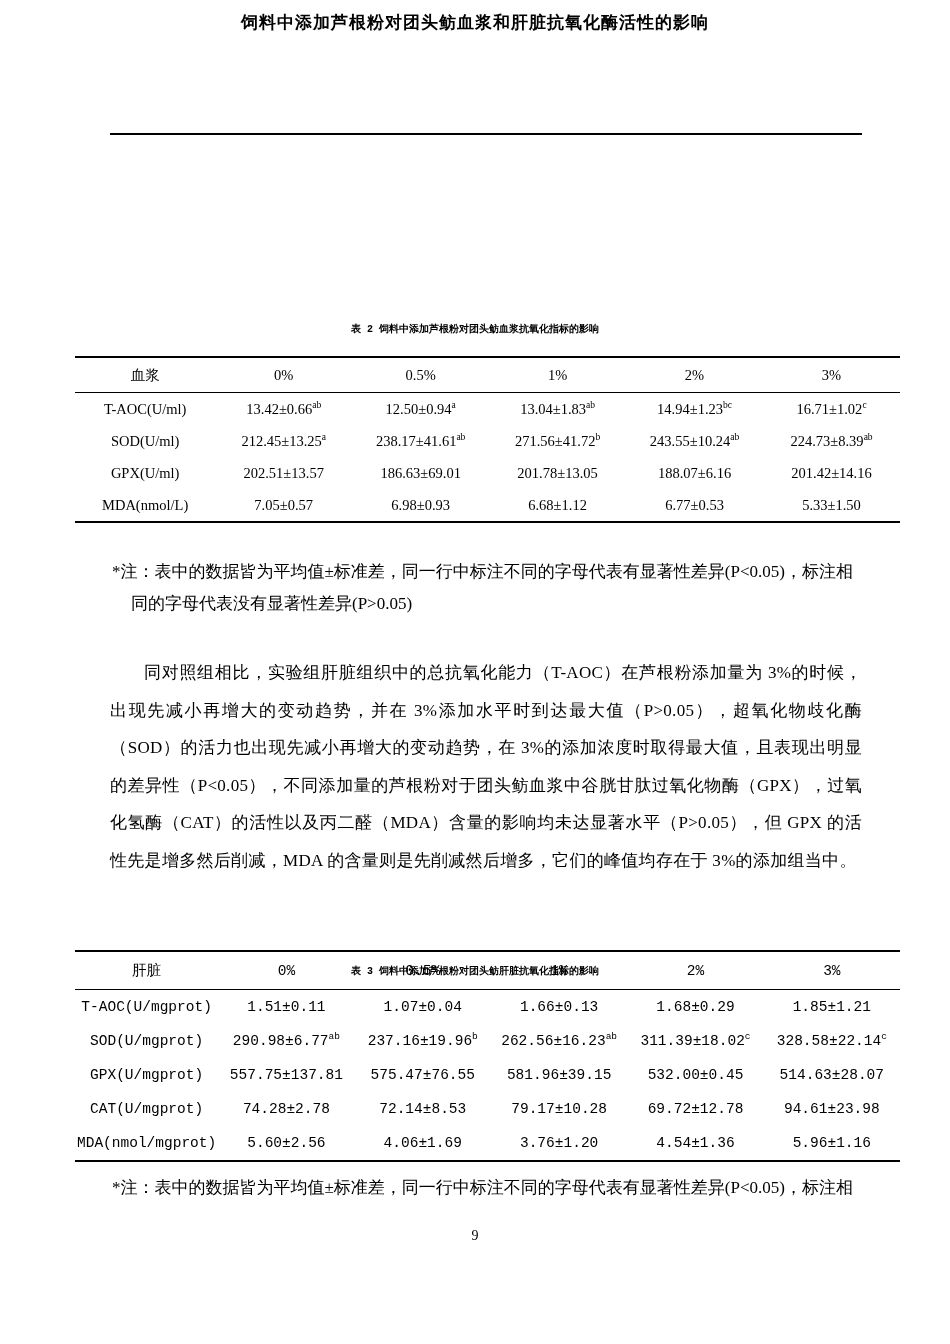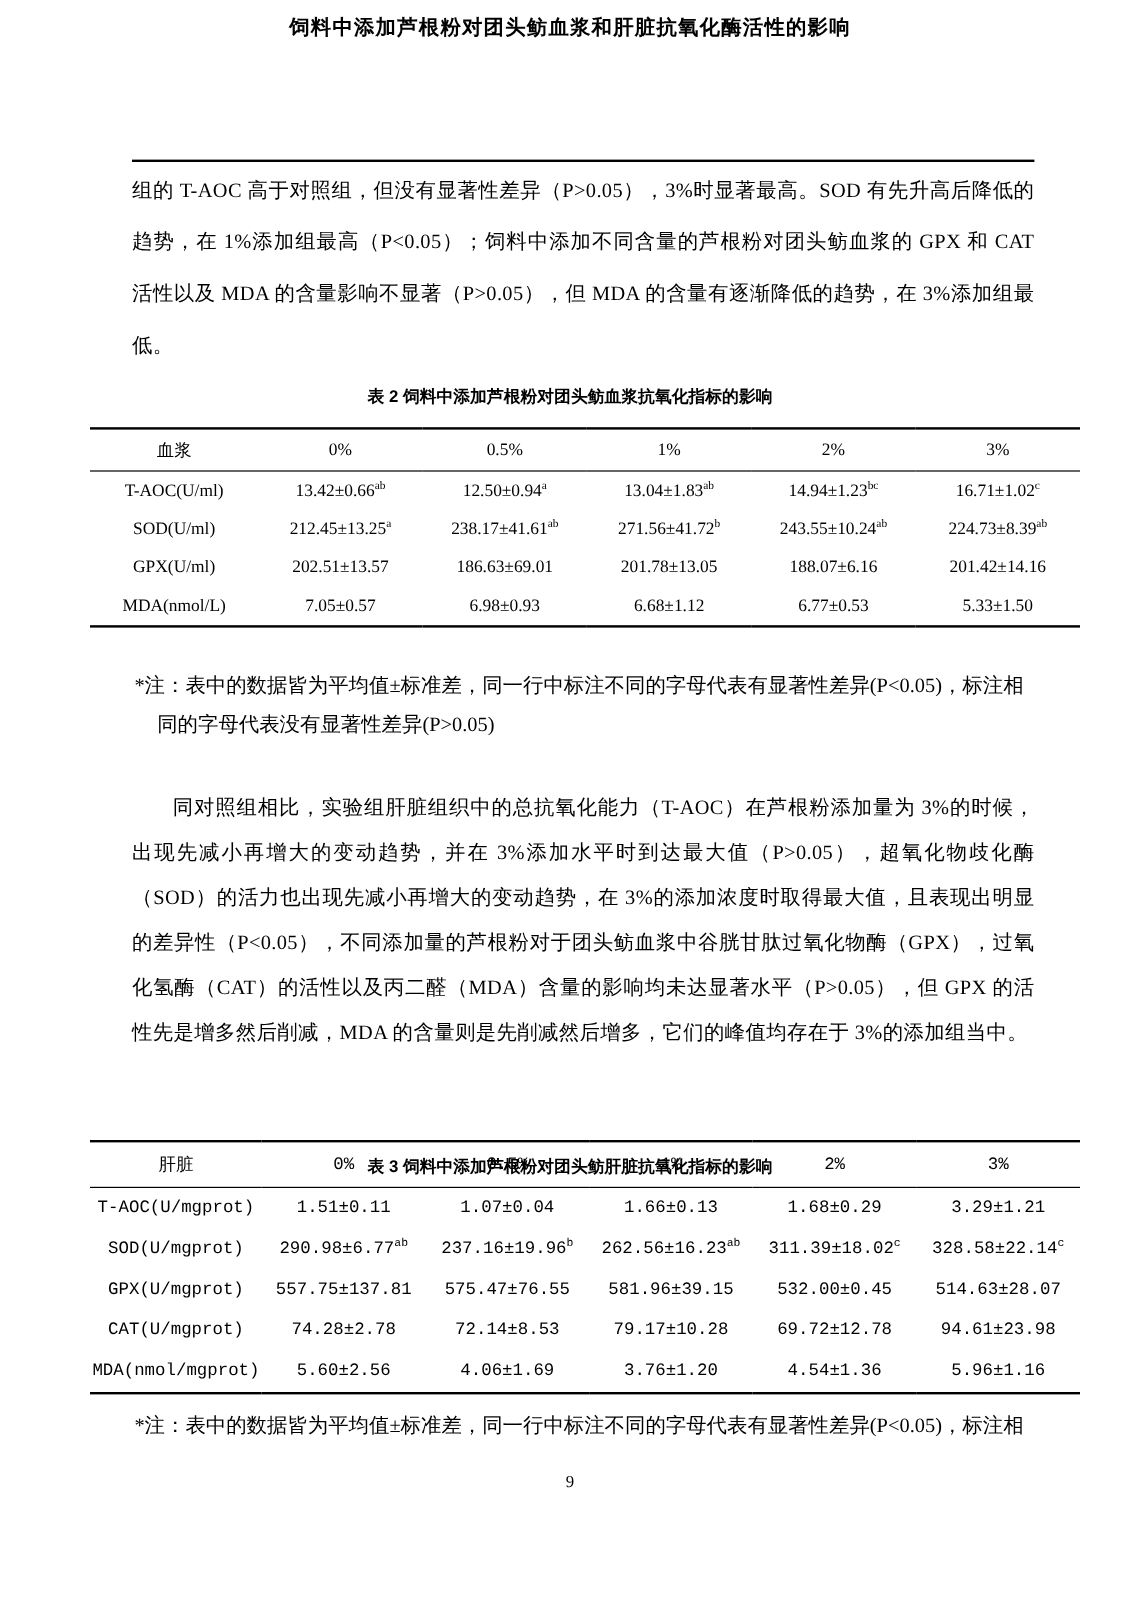--- a/index.html
+++ b/index.html
@@ -97,7 +97,6 @@
 
   <div class="content-rule"></div>
 
-  <p class="para p1">组的 T-AOC 高于对照组，但没有显著性差异（P&gt;0.05），3%时显著最高。SOD 有先升高后降低的趋势，在 1%添加组最高（P&lt;0.05）；饲料中添加不同含量的芦根粉对团头鲂血浆的 GPX 和 CAT 活性以及 MDA 的含量影响不显著（P&gt;0.05），但 MDA 的含量有逐渐降低的趋势，在 3%添加组最低。</p>
 
   <div class="caption caption-t2">表 2 饲料中添加芦根粉对团头鲂血浆抗氧化指标的影响</div>
 

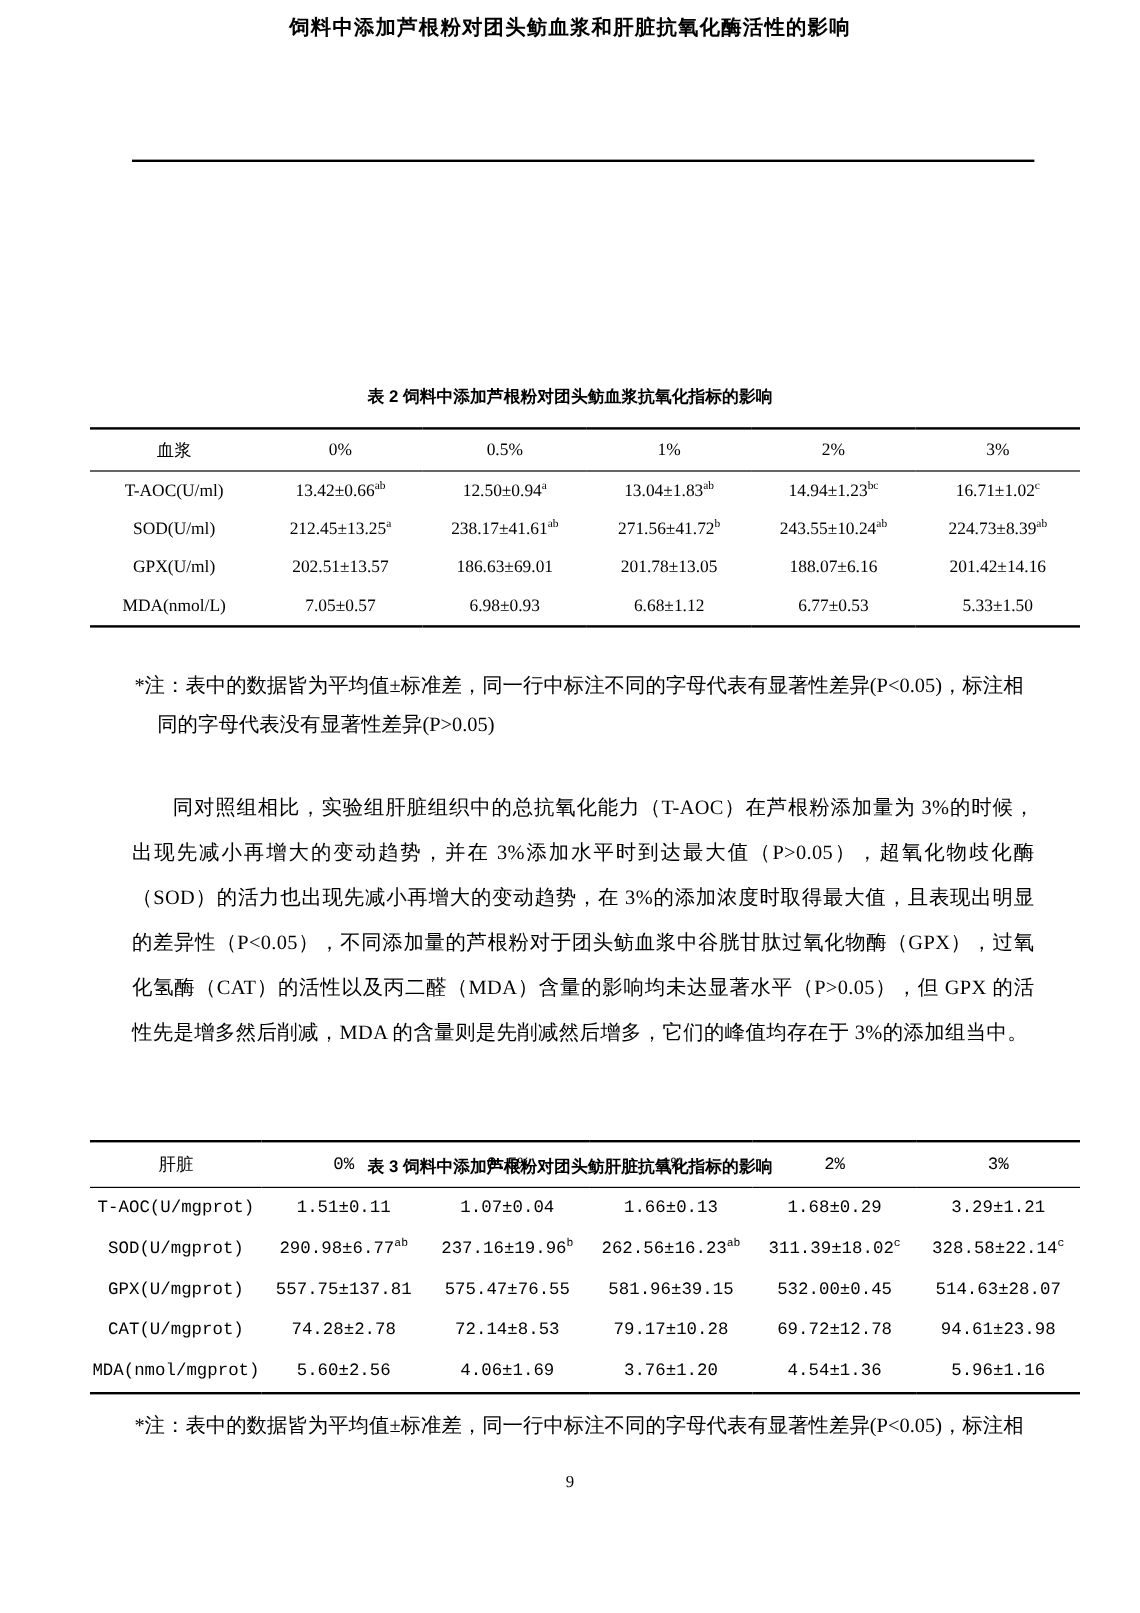--- a/index.html
+++ b/index.html
@@ -44,9 +44,9 @@
     left: 0;
     width: 100%;
     text-align: center;
-    font-size: 14px;
+    font-size: 10px;
     font-weight: bold;
-    font-family: Liberation Sans, sans-serif;
+    font-family: Liberation Mono, monospace;
   }
   .caption-t2 { top: 322px; }
   .caption-t3 { top: 964px; }

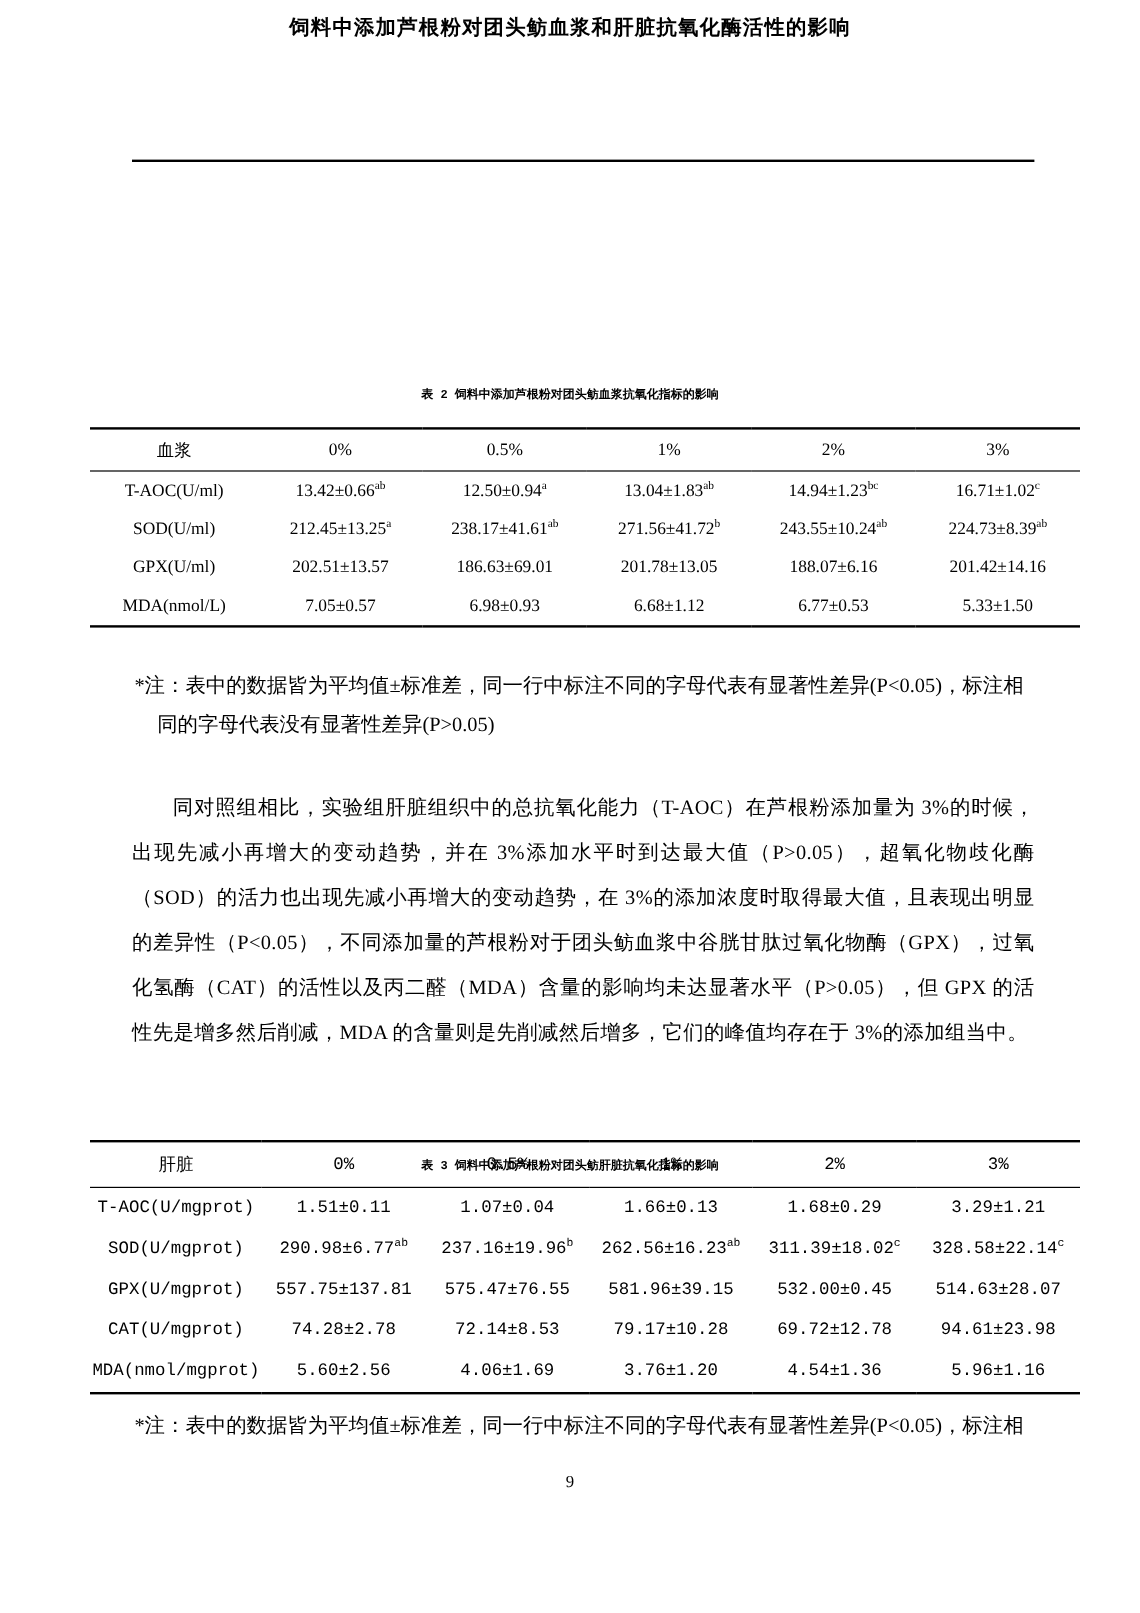--- a/index.html
+++ b/index.html
@@ -190,7 +190,7 @@
           <td>1.07±0.04</td>
           <td>1.66±0.13</td>
           <td>1.68±0.29</td>
-          <td>3.29±1.21</td>
+          <td>1.85±1.21</td>
         </tr>
         <tr>
           <td>SOD(U/mgprot)</td>

